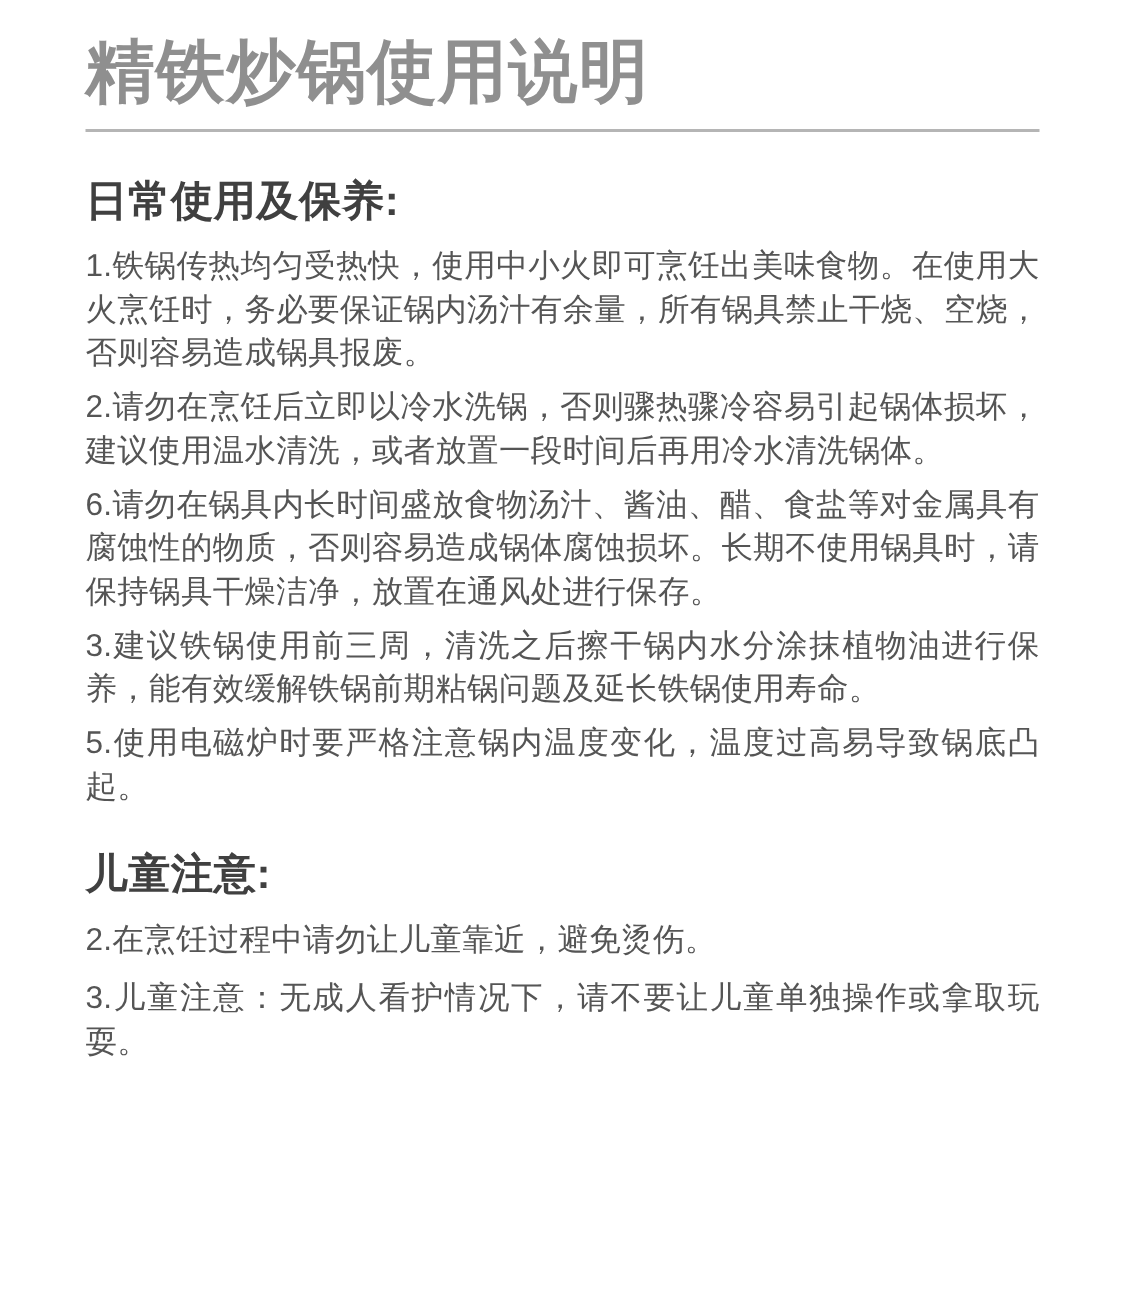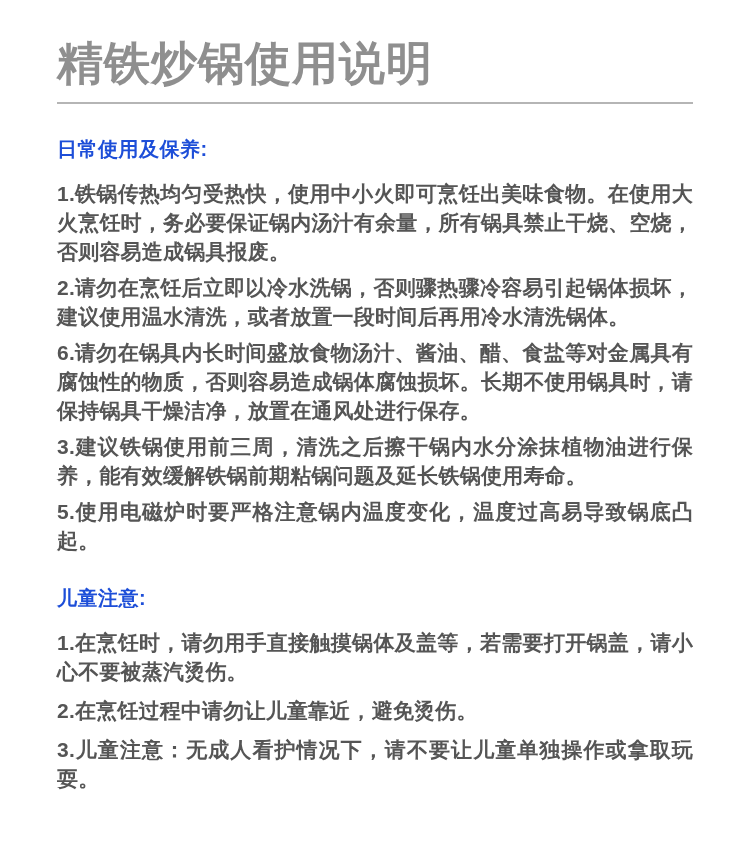--- a/index.html
+++ b/index.html
@@ -17,7 +17,7 @@
   .page {
     width: 750px;
     height: 866px;
-    padding: 36px 57px 0 57px;
+    padding: 20px 57px 0 57px;
     background: #ffffff;
   }
   .doc-title {

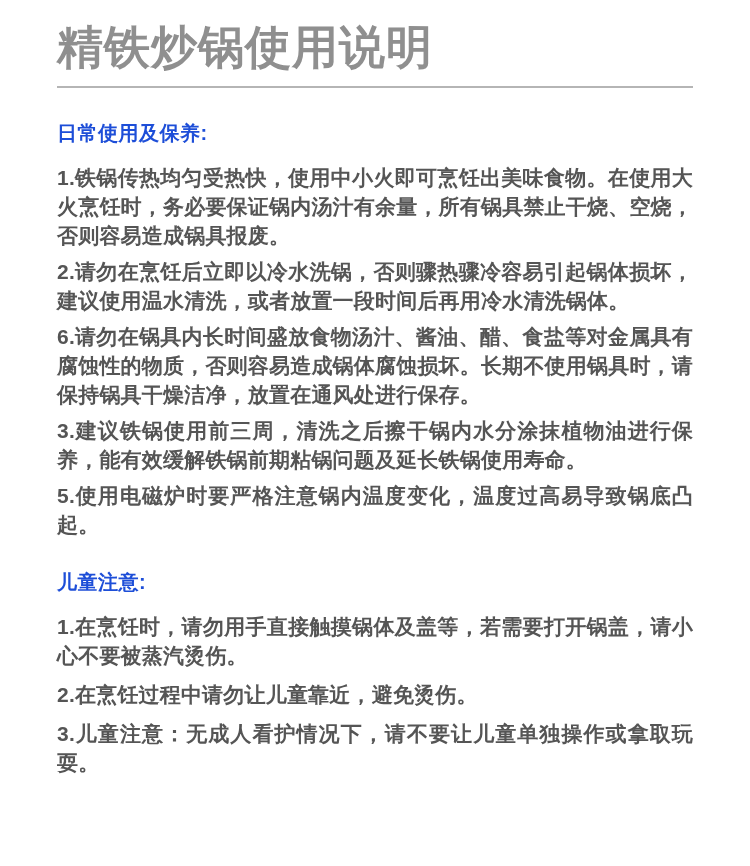--- a/index.html
+++ b/index.html
@@ -37,10 +37,10 @@
   }
   .section-heading {
     margin: 30px 0 0 0;
-    font-size: 20px;
+    font-size: 28px;
     font-weight: 700;
     line-height: 31px;
-    color: #1d4ed8;
+    color: #404040;
     letter-spacing: 0.5px;
   }
   .section-heading.second {

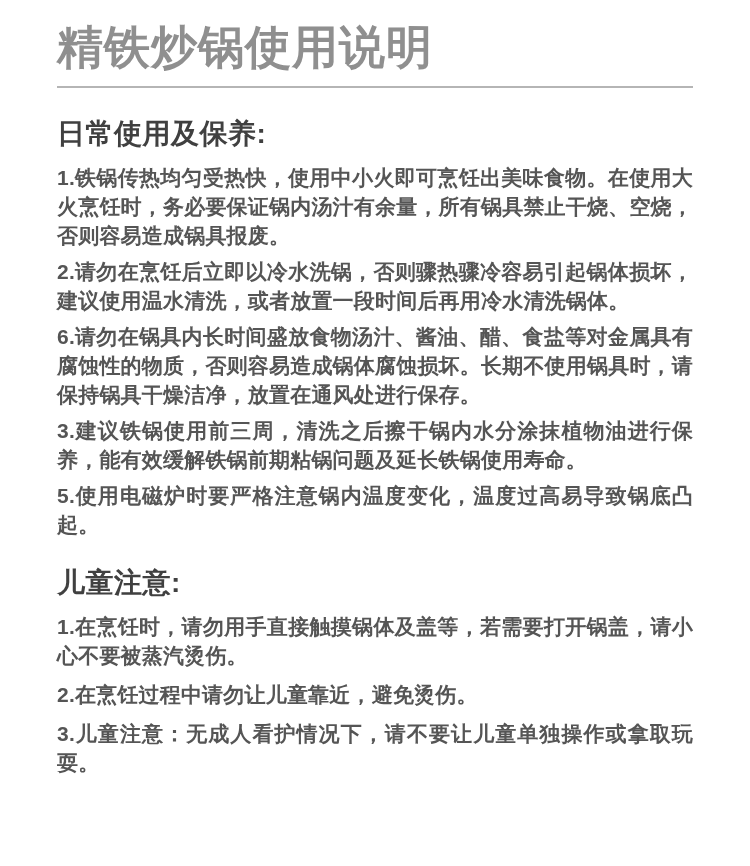--- a/index.html
+++ b/index.html
@@ -53,7 +53,6 @@
     color: #555555;
     text-align: justify;
     letter-spacing: 0.2px;
-    font-weight: bold;
   }
   .section-daily p:first-of-type,
   .section-precautions p:first-of-type {

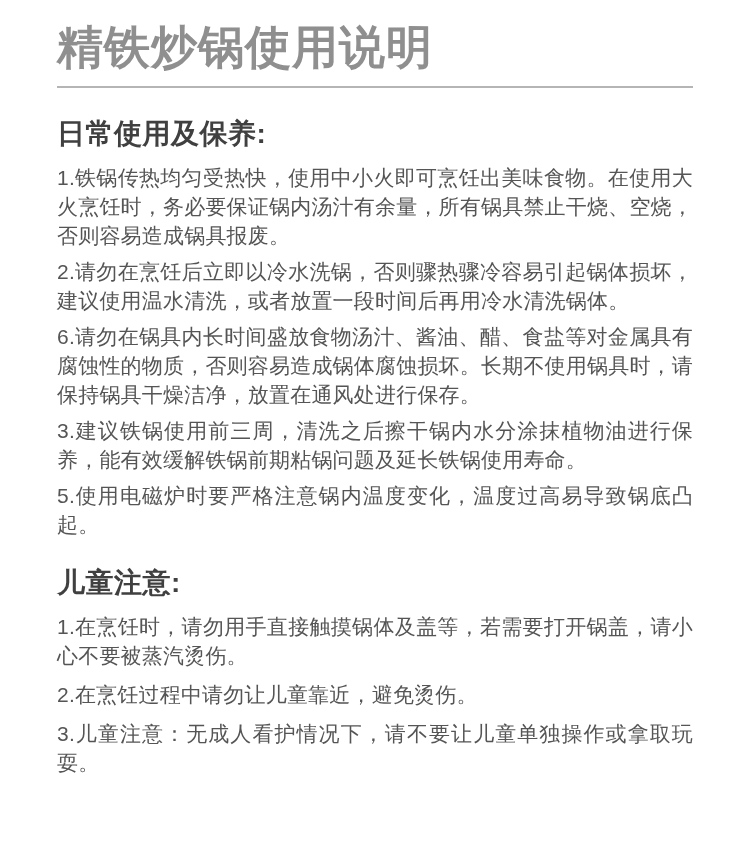--- a/index.html
+++ b/index.html
@@ -84,7 +84,6 @@
 
     <section class="section-precautions">
       <h2 class="section-heading second">儿童注意:</h2>
-      <p>1.在烹饪时，请勿用手直接触摸锅体及盖等，若需要打开锅盖，请小心不要被蒸汽烫伤。</p>
       <p>2.在烹饪过程中请勿让儿童靠近，避免烫伤。</p>
       <p>3.儿童注意：无成人看护情况下，请不要让儿童单独操作或拿取玩耍。</p>
 

